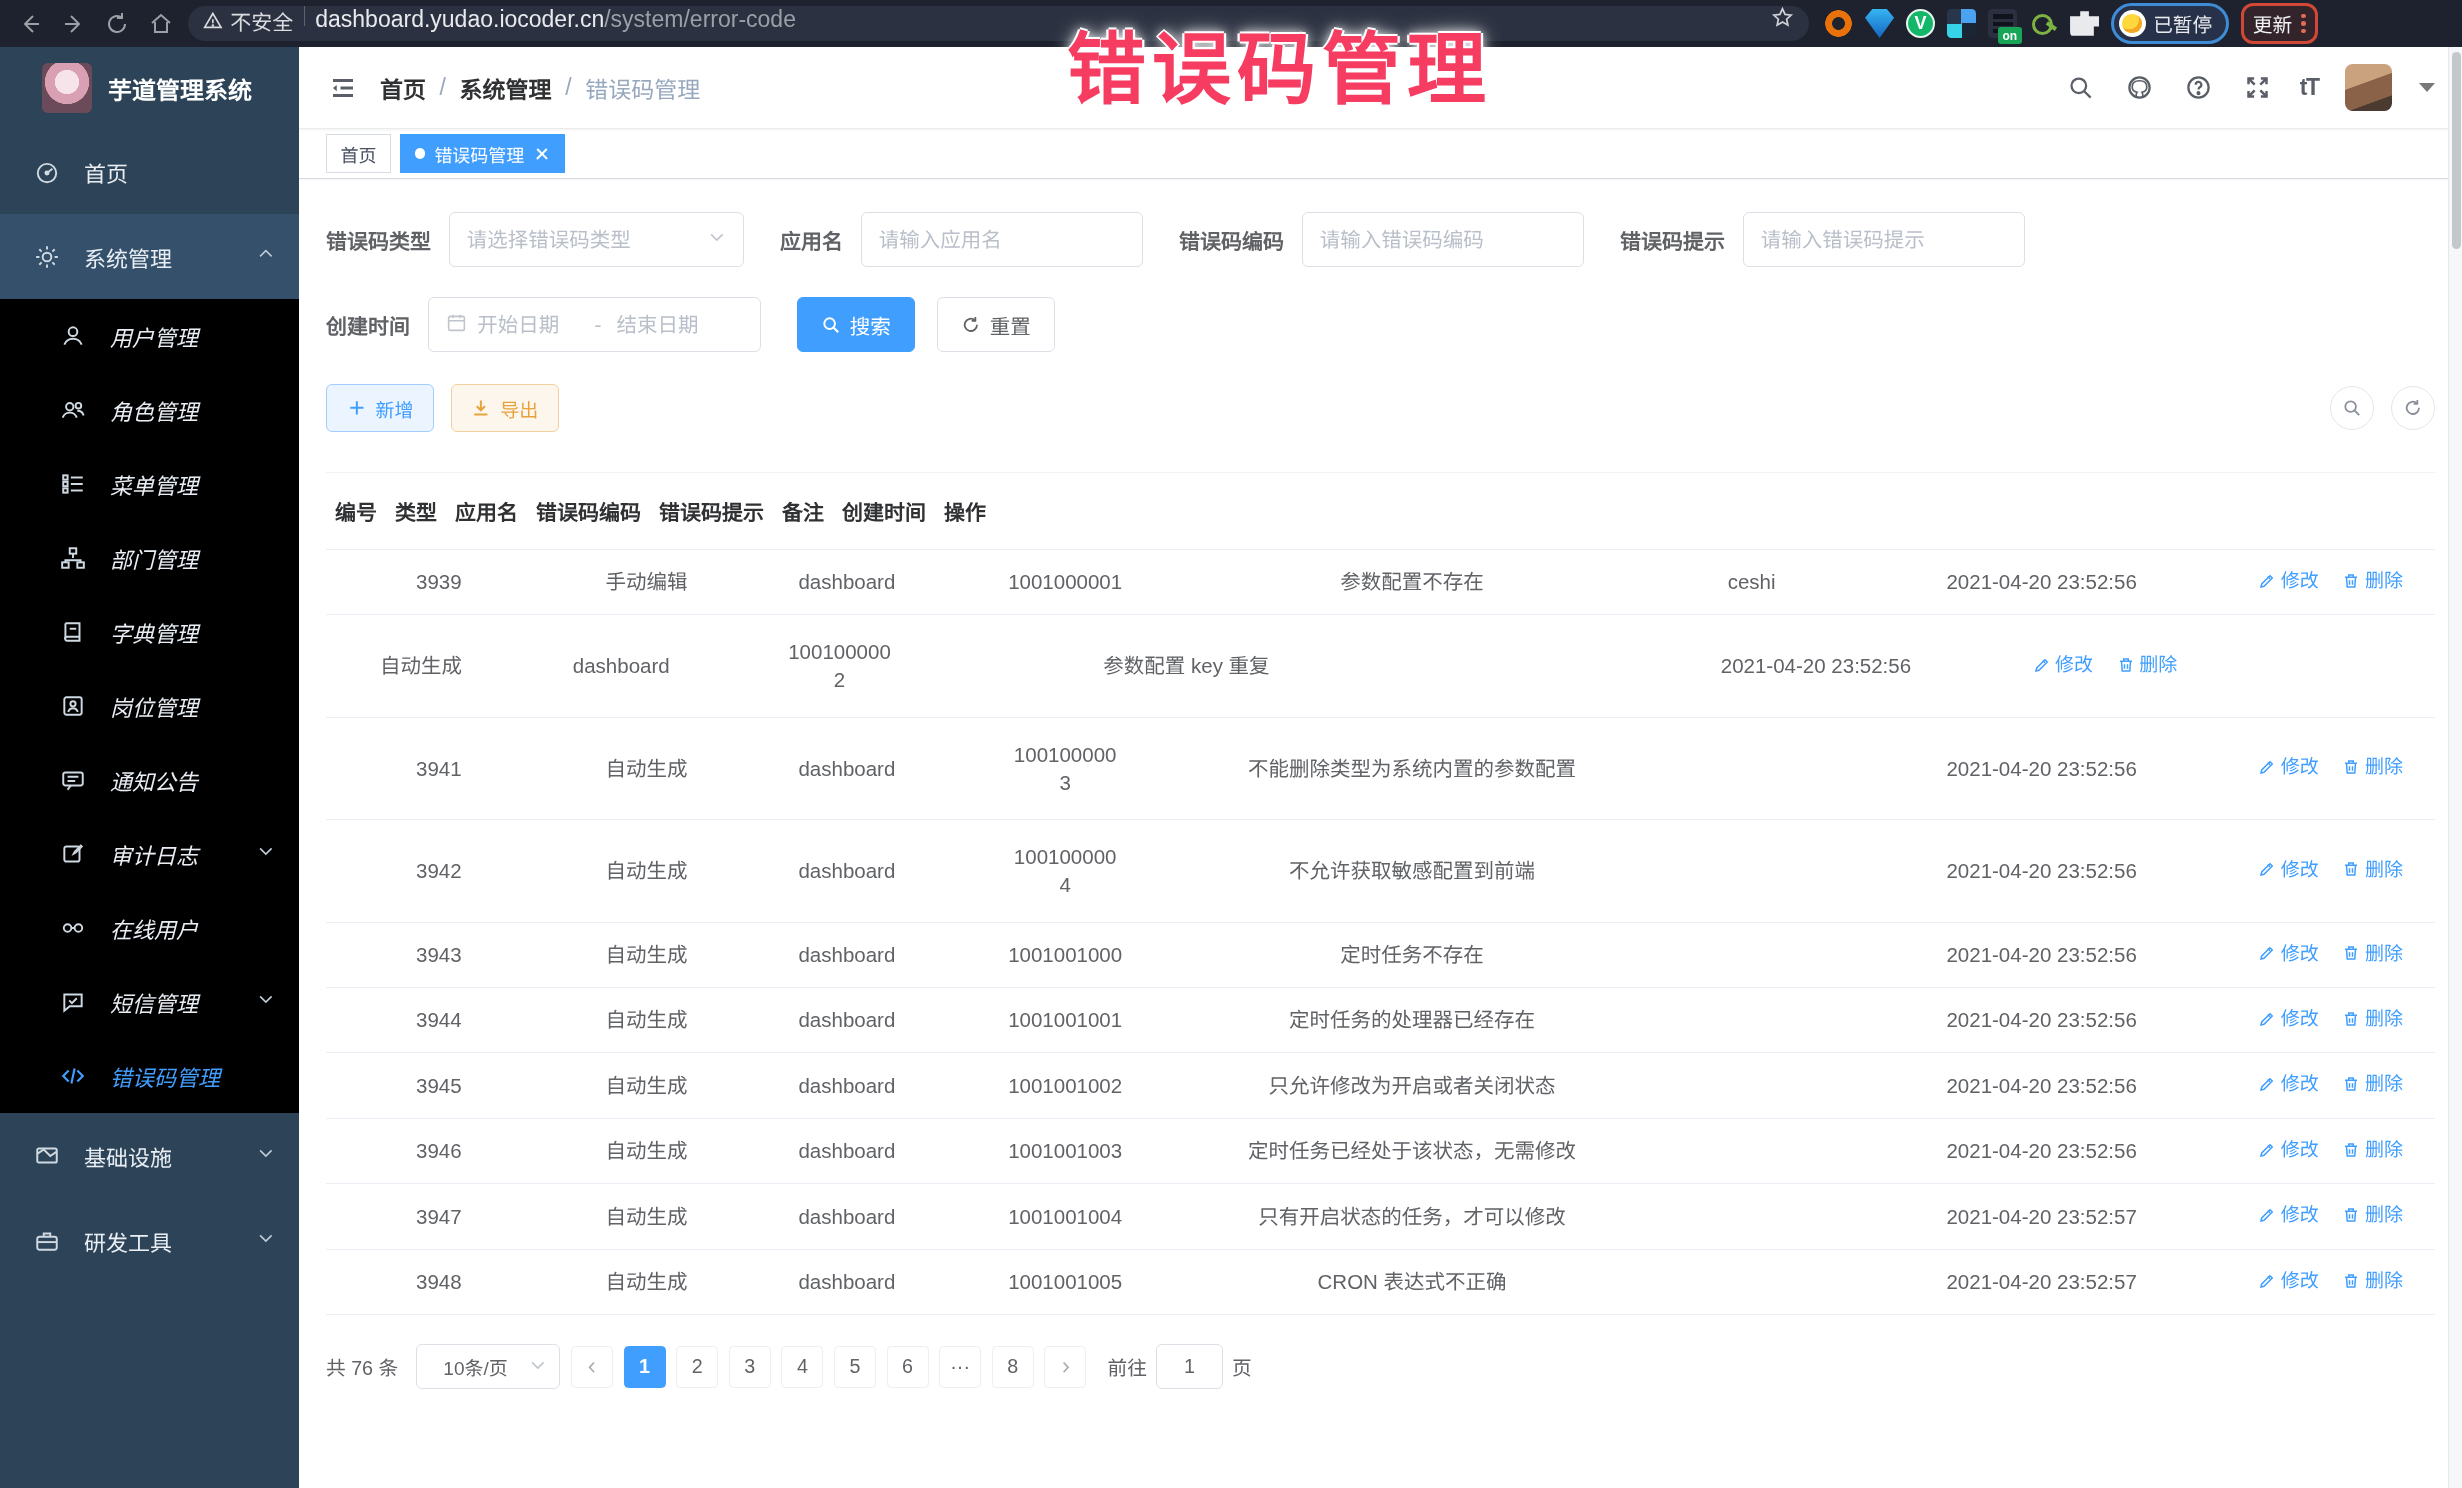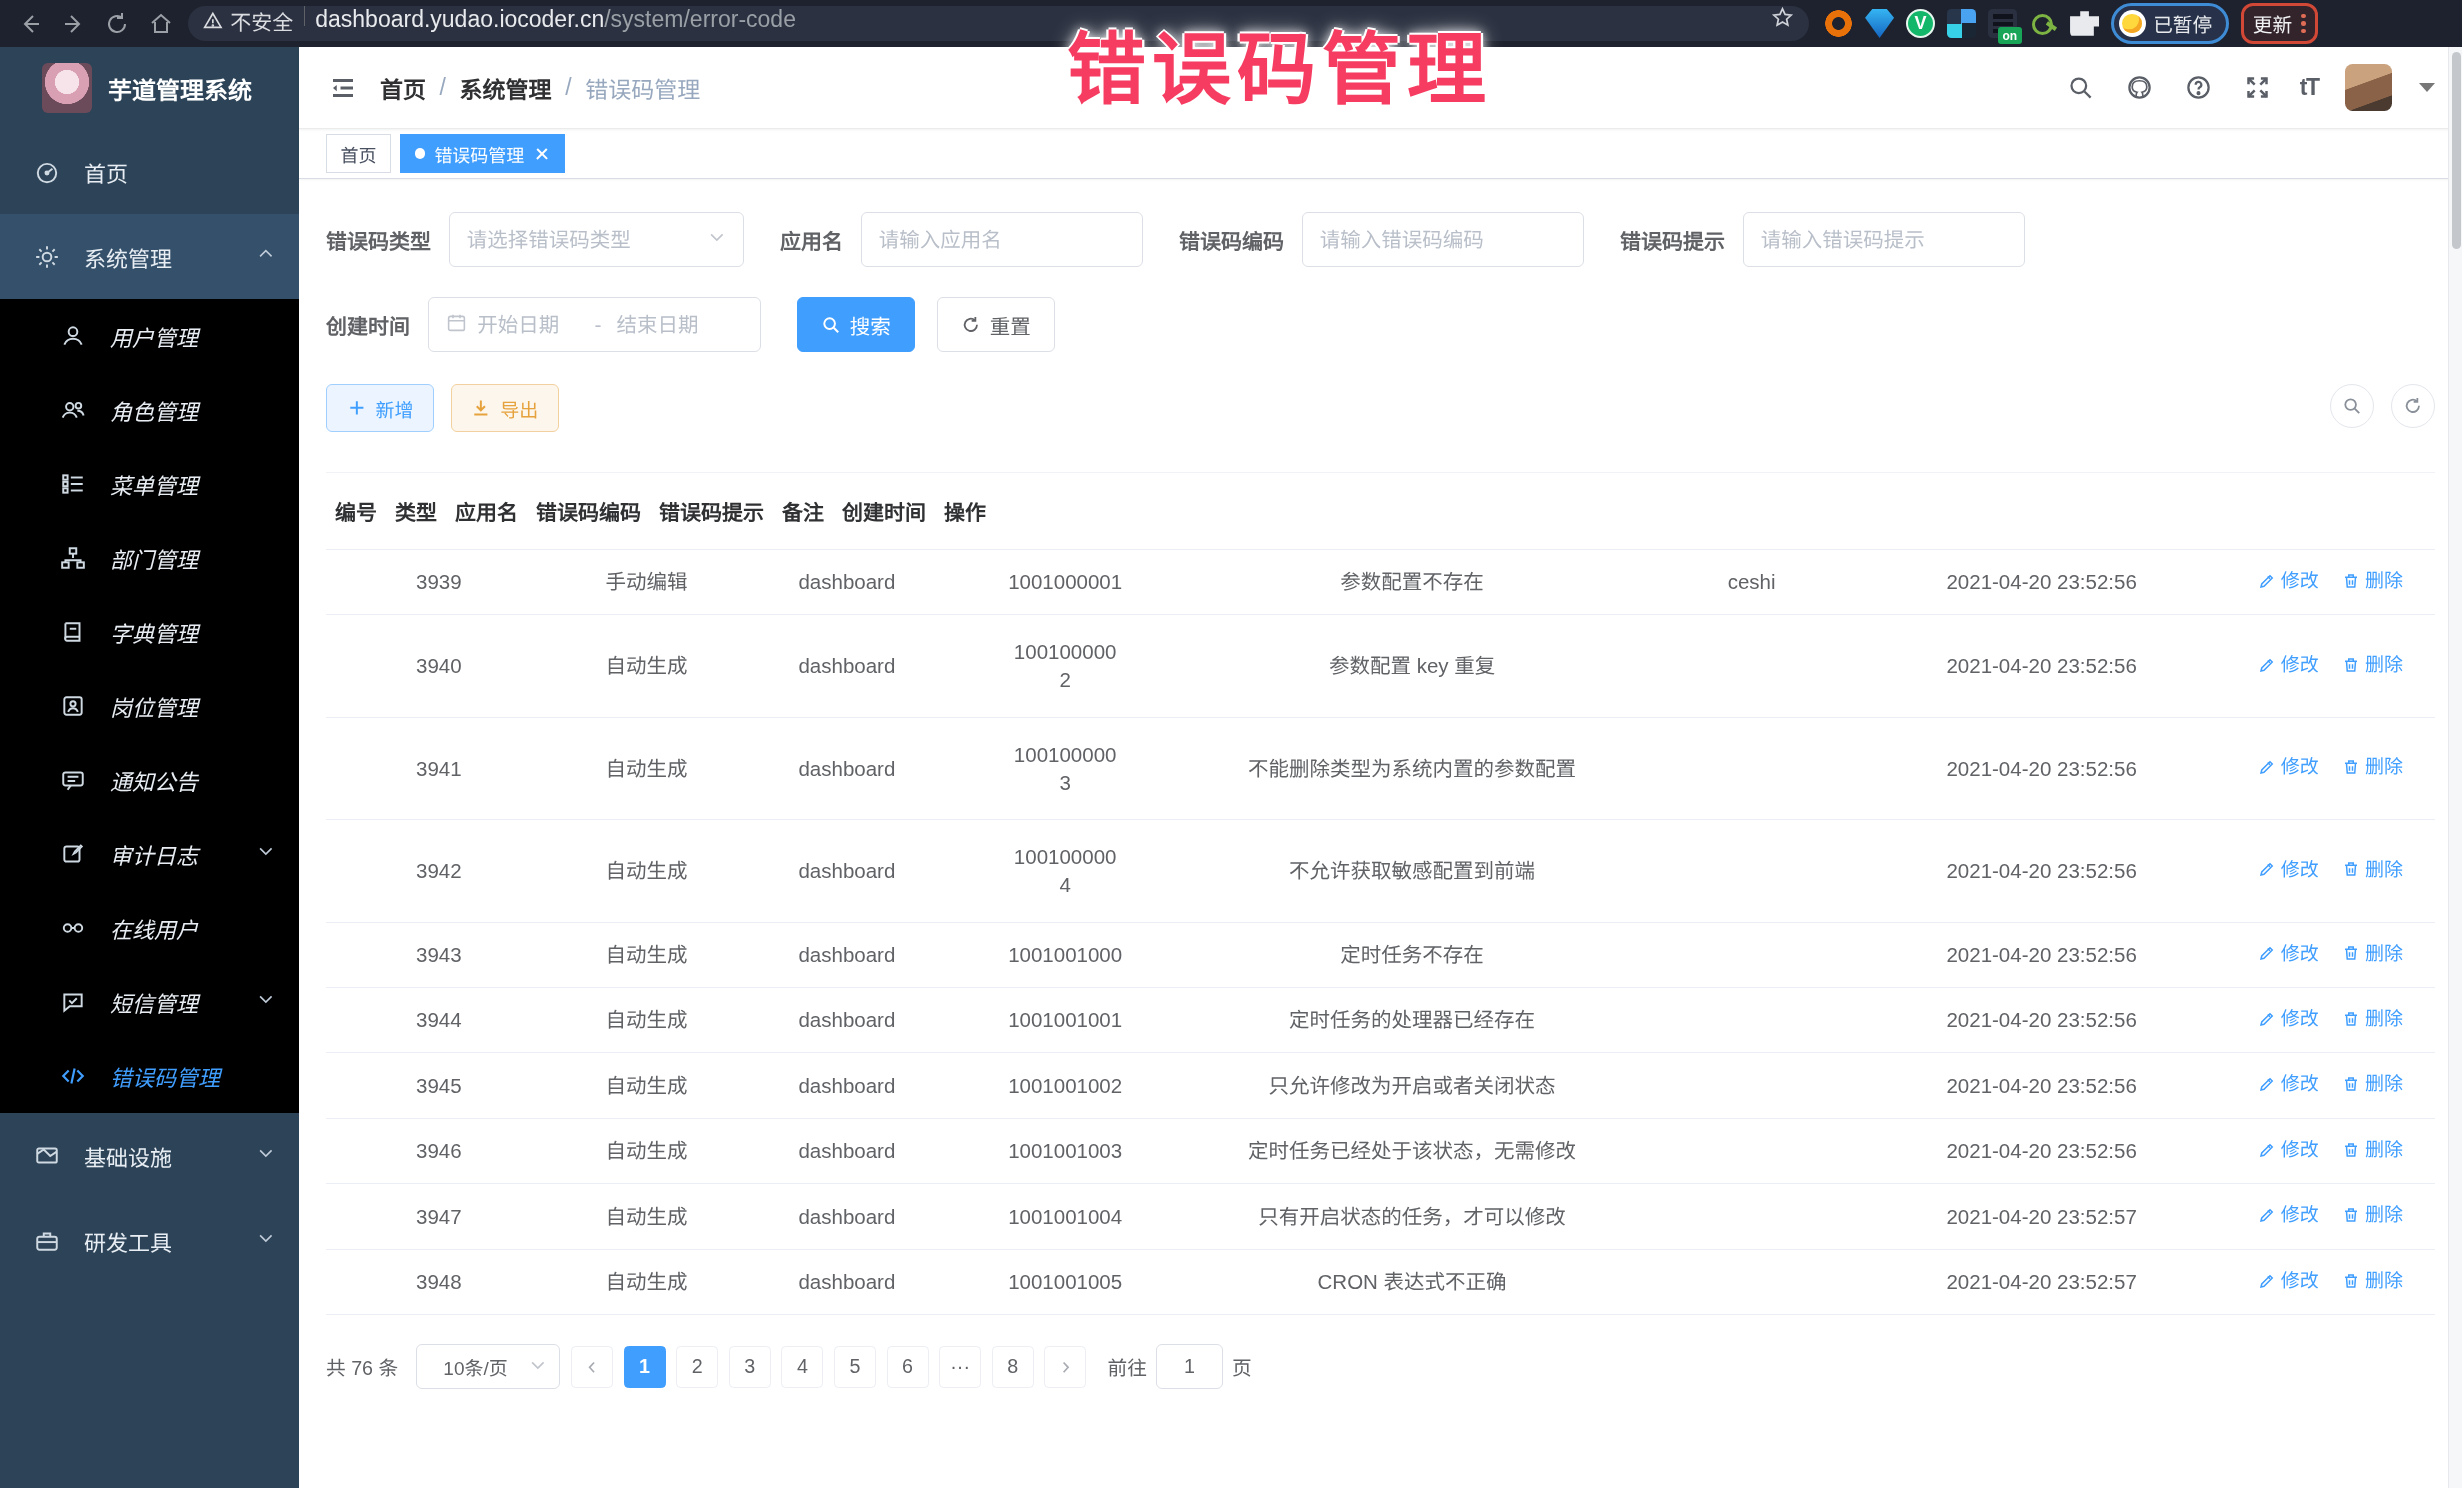--- a/index.html
+++ b/index.html
@@ -104,7 +104,7 @@
   .btn svg { width:19.7px; height:19.7px; }
   .btn-primary { background:#409EFF; border-color:#409EFF; color:#fff; }
   .btn-plain { background:#fff; border-color:#dcdfe6; color:#606266; }
-  .toolbar { margin-top:32px; display:flex; }
+  .toolbar { margin-top:32px; display:flex; align-items:center; }
   .btn-sm { height:48px; font-size:19px; padding:0 19.7px; border-radius:6px; }
   .btn-add { background:#ecf5ff; border-color:#a0cfff; color:#409EFF; margin-right:16.7px; }
   .btn-export { background:#fdf6ec; border-color:#f3d19e; color:#E6A23C; }

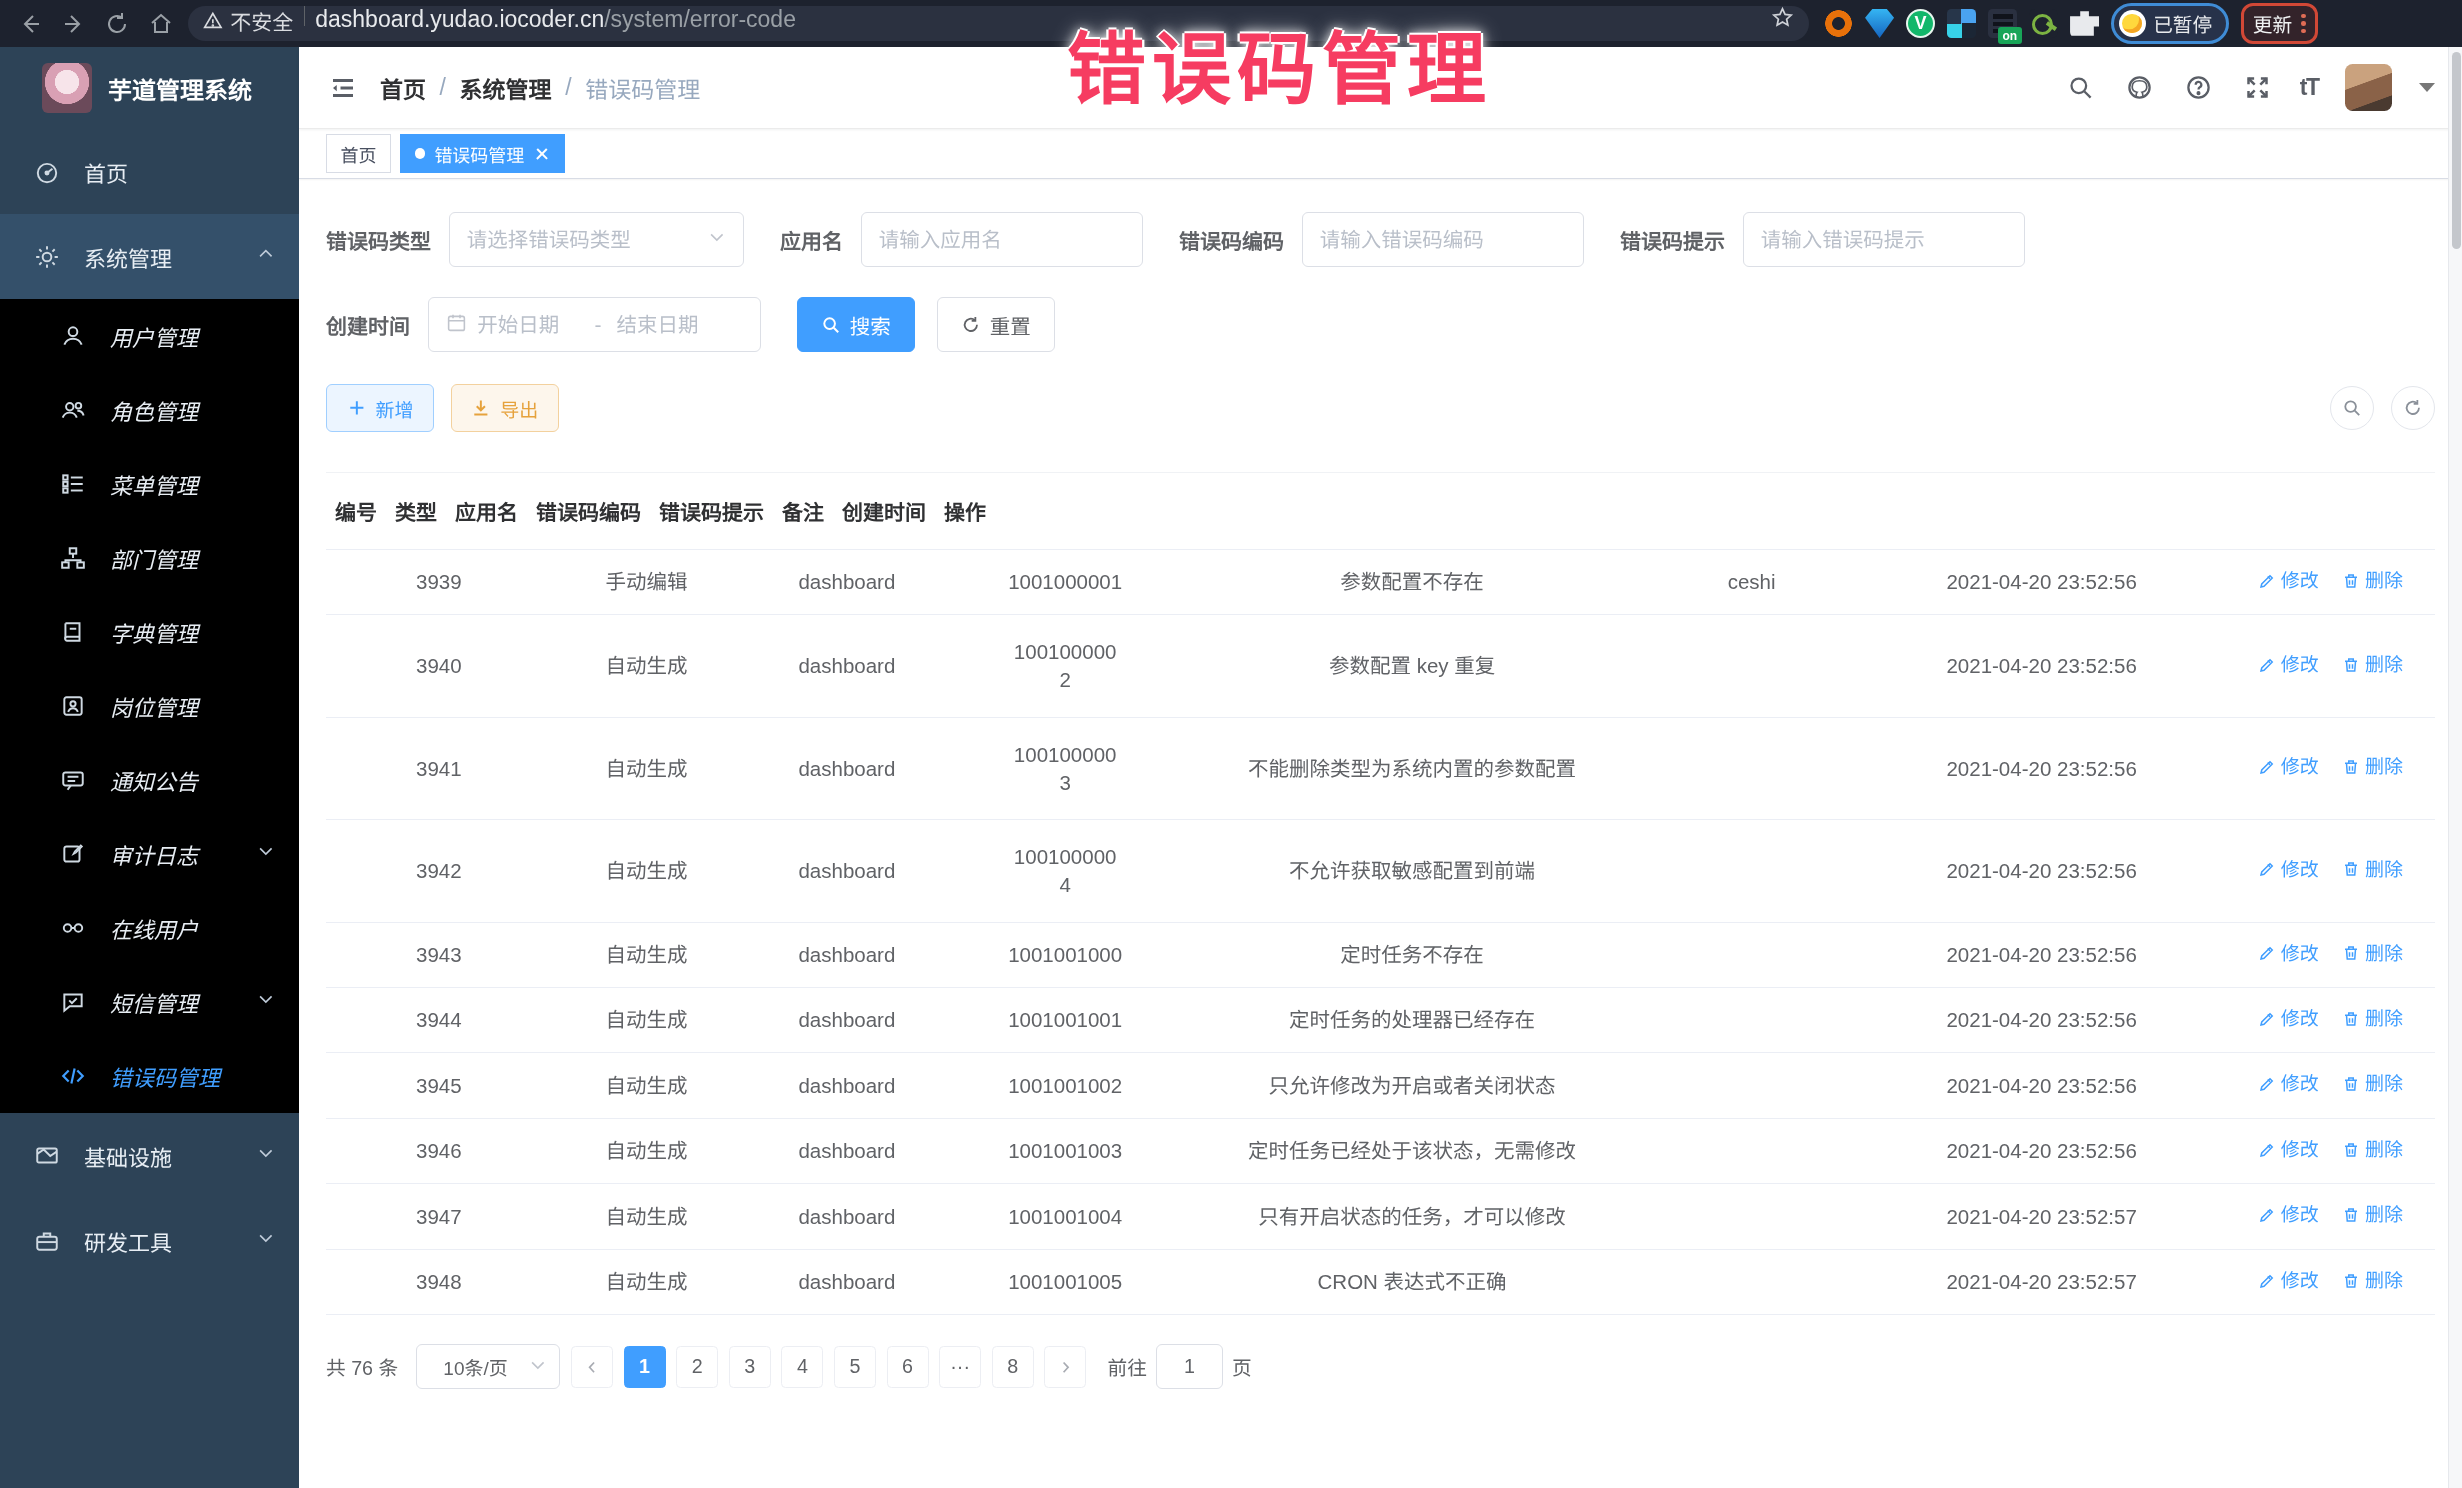--- a/index.html
+++ b/index.html
@@ -578,7 +578,6 @@
             </div>
 
             <div class="tr row-tall">
-              <div class="td c1">3940</div>
               <div class="td c2">自动生成</div>
               <div class="td c3">dashboard</div>
               <div class="td c4 td-code">100100000

